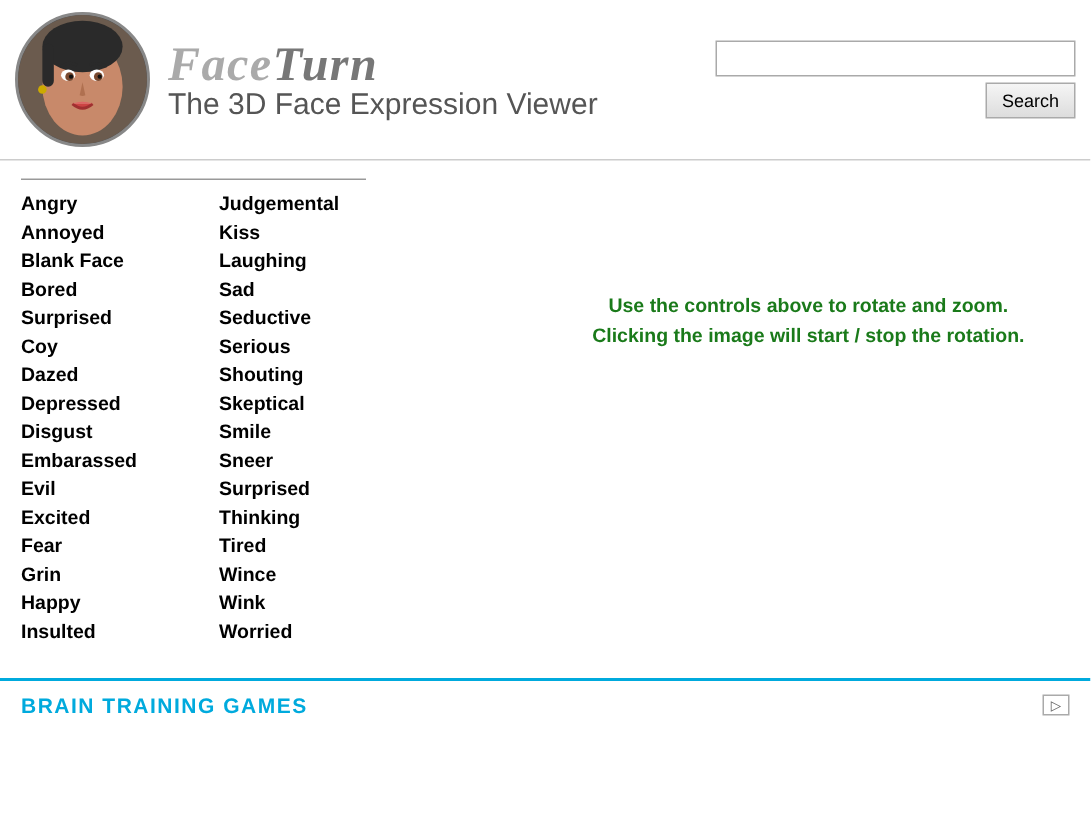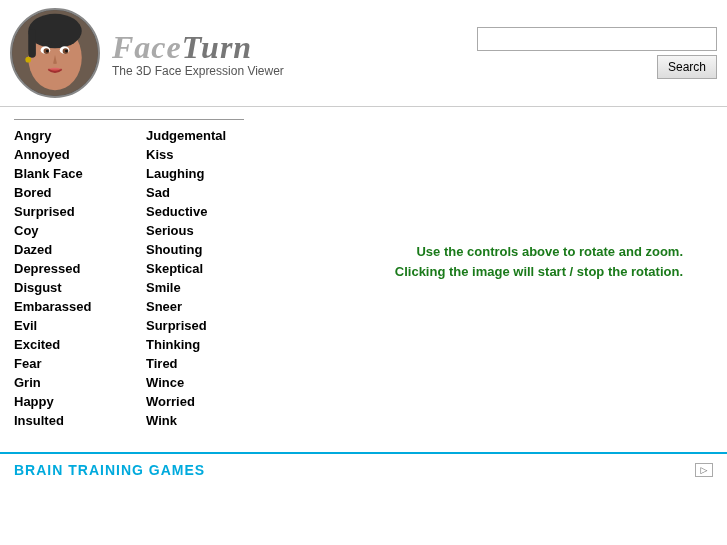--- a/index.html
+++ b/index.html
@@ -40,7 +40,7 @@
       font-family: Georgia, serif;
     }
     #app-subtitle {
-      font-size: 12px;
+      font-size: 20px;
       color: #555;
       margin-top: -2px;
     }

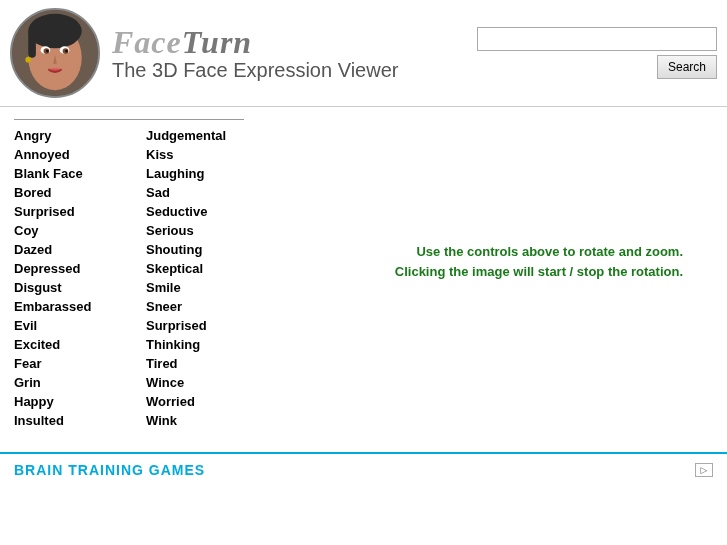--- a/index.html
+++ b/index.html
@@ -228,7 +228,7 @@
         </div>
     </div>
 
-    <div id="hint-area" style="margin-left:auto; margin-top: 116px; text-align:right; padding-right:30px;">
+    <div id="hint-area" style="margin-left:auto; margin-top: 68px; text-align:center; padding-right:30px;">
       <div id="hint-text">
         <span>Use the controls above to rotate and zoom.</span><br>
         <span>Clicking the image will start / stop the rotation.</span>

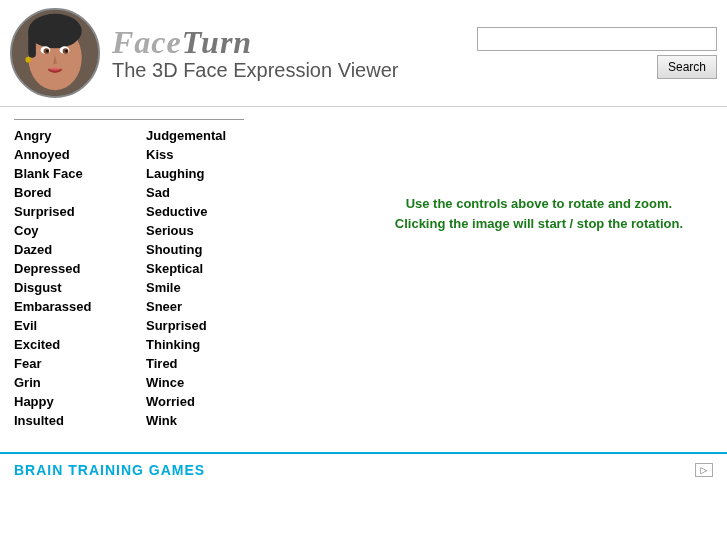--- a/index.html
+++ b/index.html
@@ -223,8 +223,8 @@
           <div class="expr-item">Thinking</div>
           <div class="expr-item">Tired</div>
           <div class="expr-item">Wince</div>
+          <div class="expr-item">Wink</div>
           <div class="expr-item">Worried</div>
-          <div class="expr-item">Wink</div>
         </div>
     </div>
 

